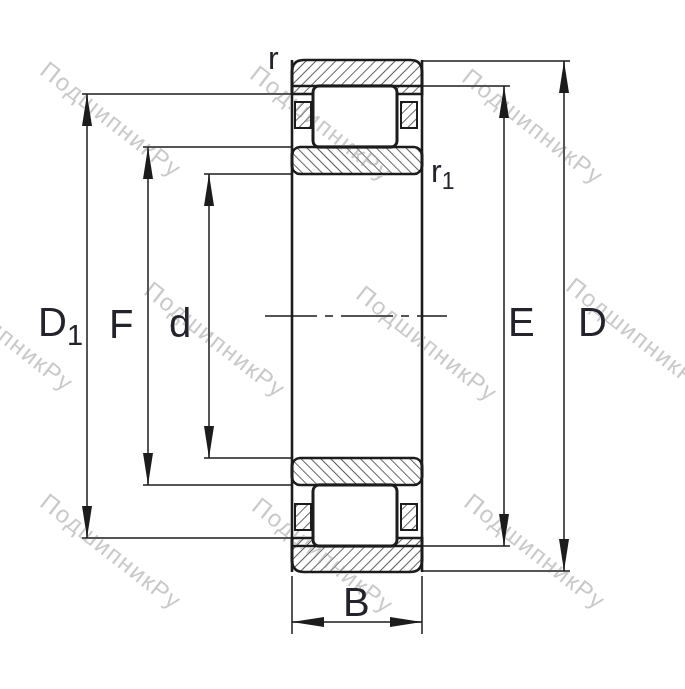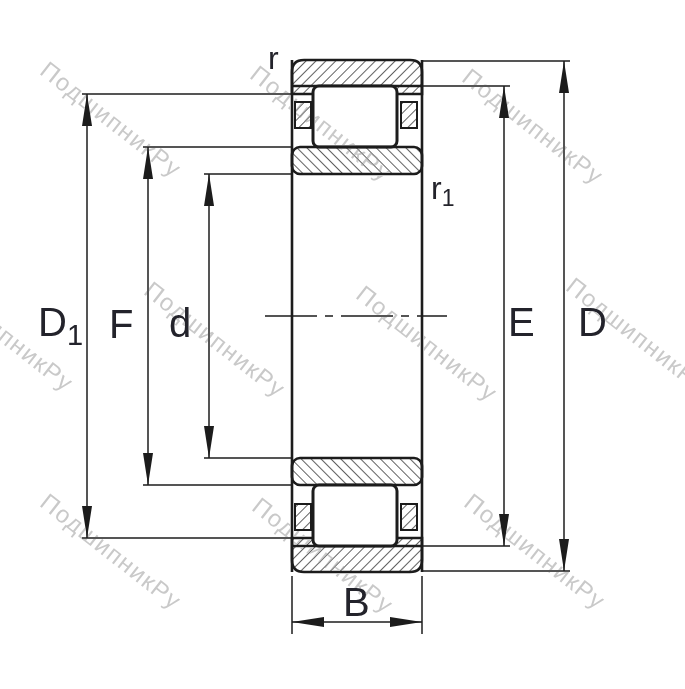--- a/index.html
+++ b/index.html
@@ -133,7 +133,7 @@
   <div class="dim-label" style="left:578px;top:302px;">D</div>
   <div class="dim-label" style="left:343px;top:582px;">B</div>
   <div class="dim-label small-label" style="left:268px;top:42px;">r</div>
-  <div class="dim-label small-label" style="left:431px;top:172px;"><span>r</span><sub>1</sub></div>
+  <div class="dim-label small-label" style="left:431px;top:155px;"><span>r</span><sub>1</sub></div>
 
   <div class="wm" style="left:52px;top:56px;">ПодшипникРу</div>
   <div class="wm" style="left:262px;top:60px;">ПодшипникРу</div>

